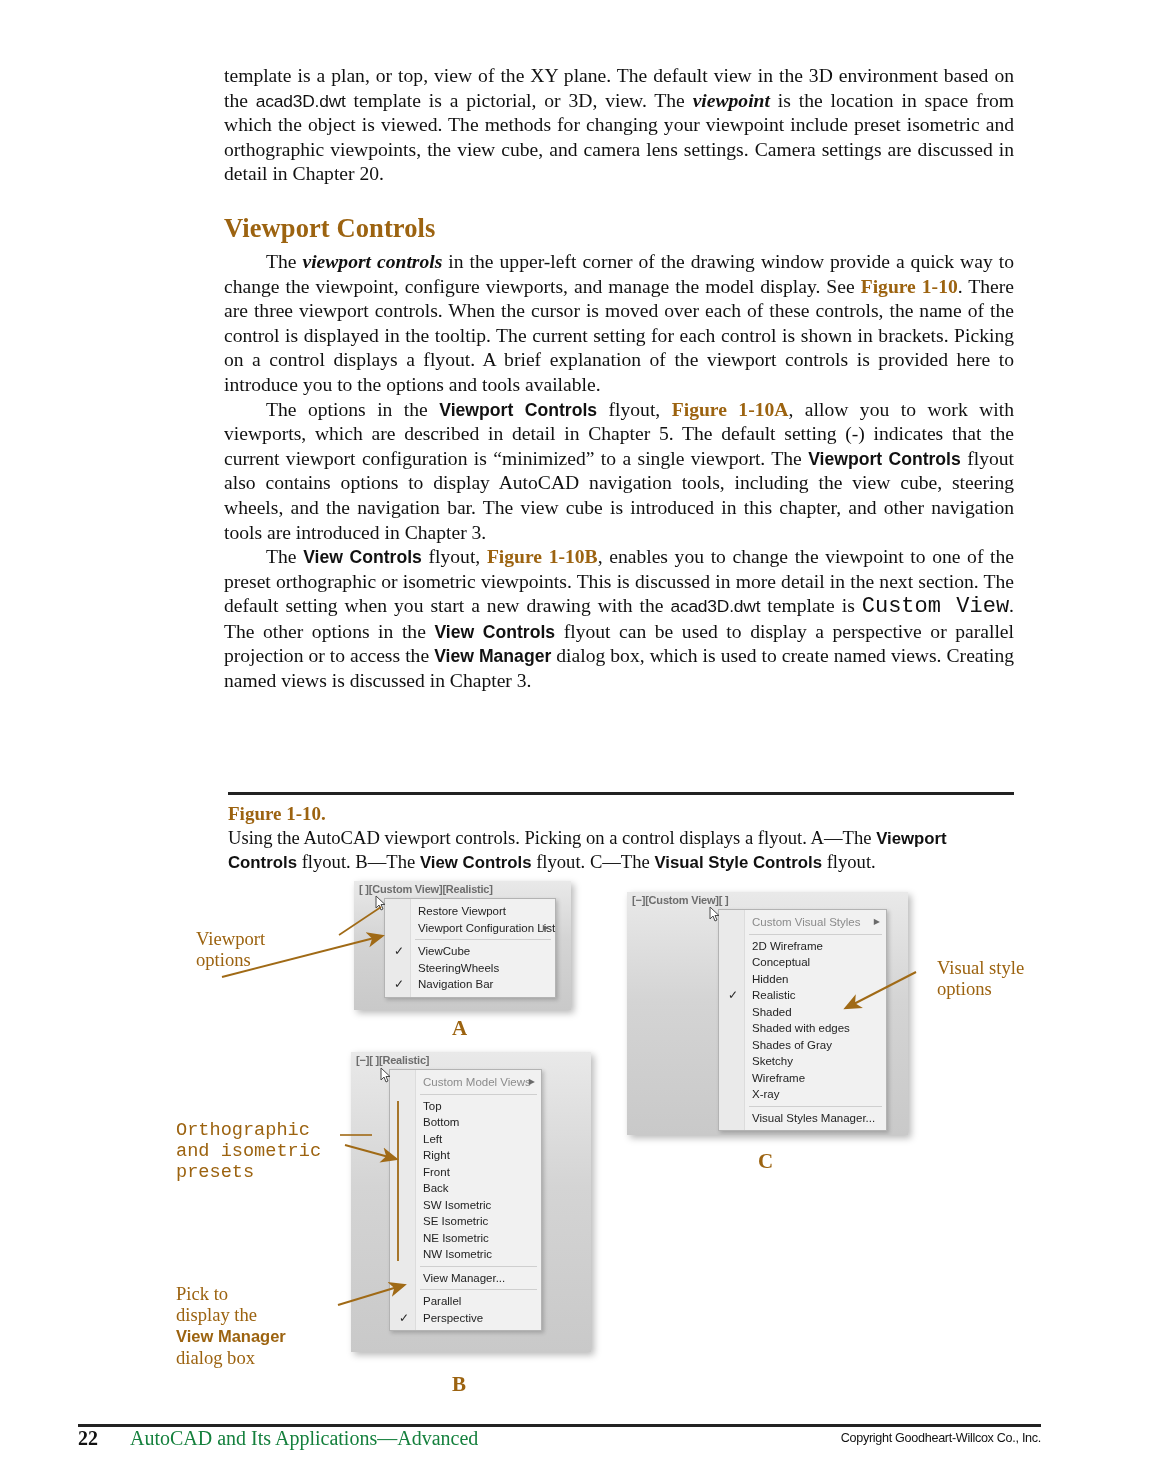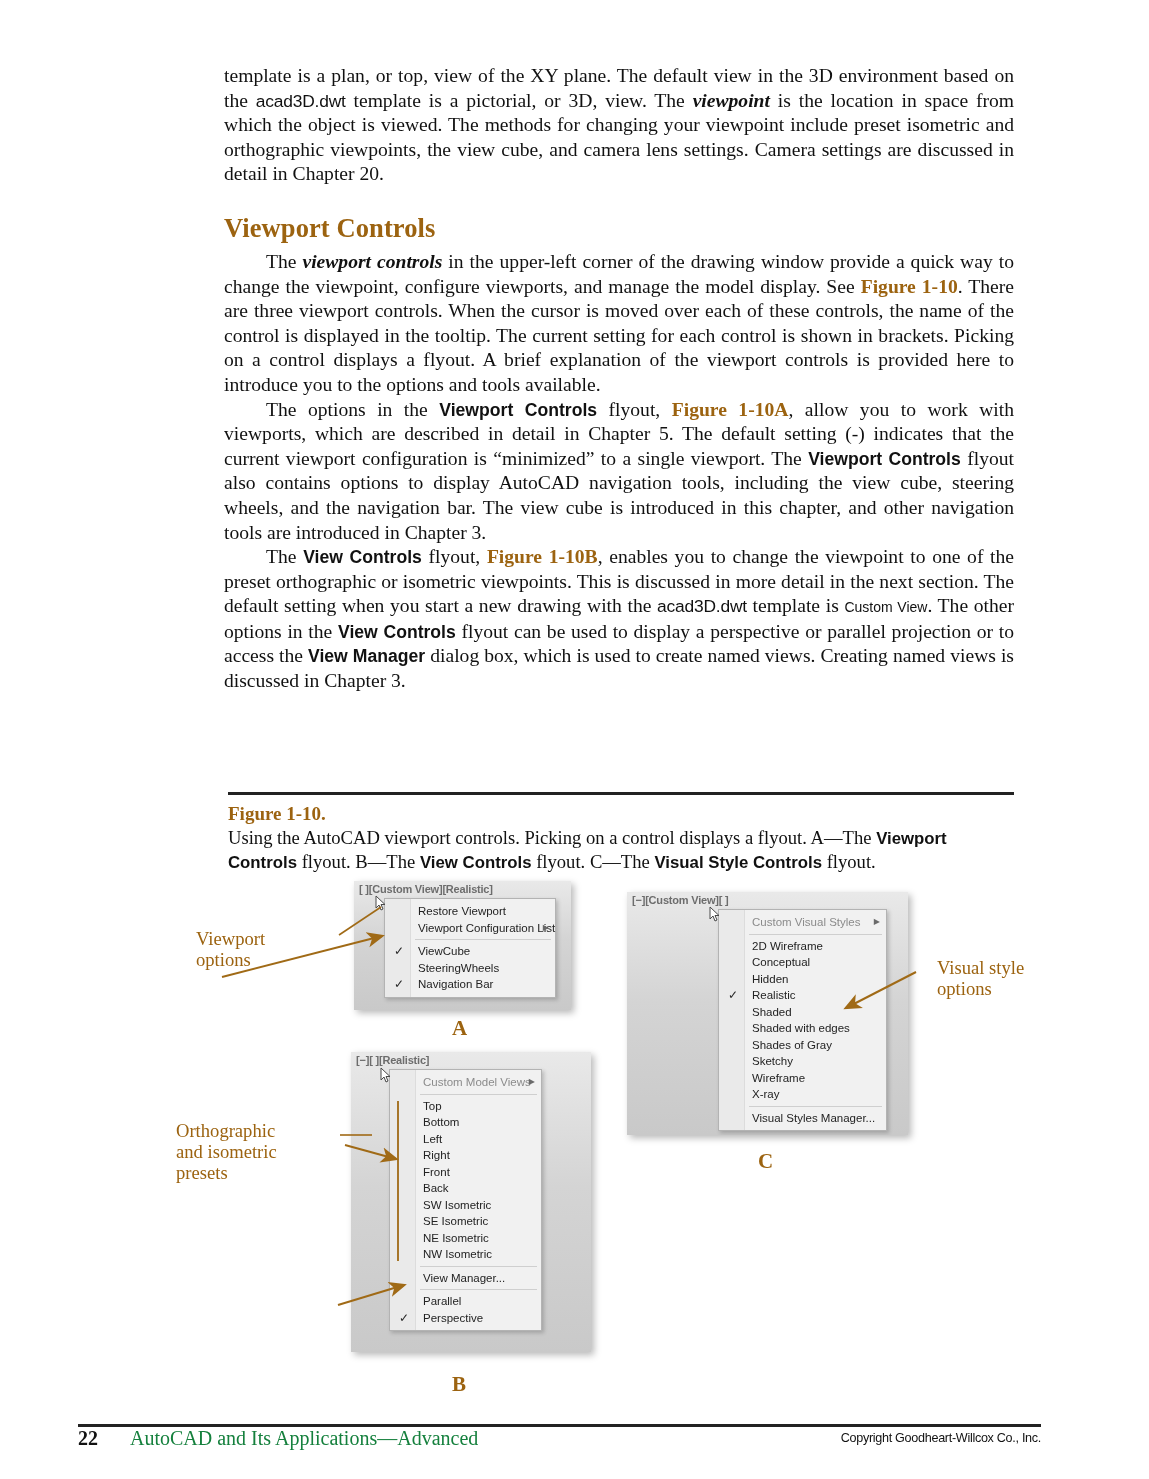--- a/index.html
+++ b/index.html
@@ -57,8 +57,8 @@
     font-size: 17.6px;
   }
   .uiplain {
-    font-family: Liberation Sans, sans-serif;
-    font-size: 14px;
+    font-family: Liberation Mono, monospace;
+    font-size: 22px;
   }
   .figref {
     color: #9c6310;

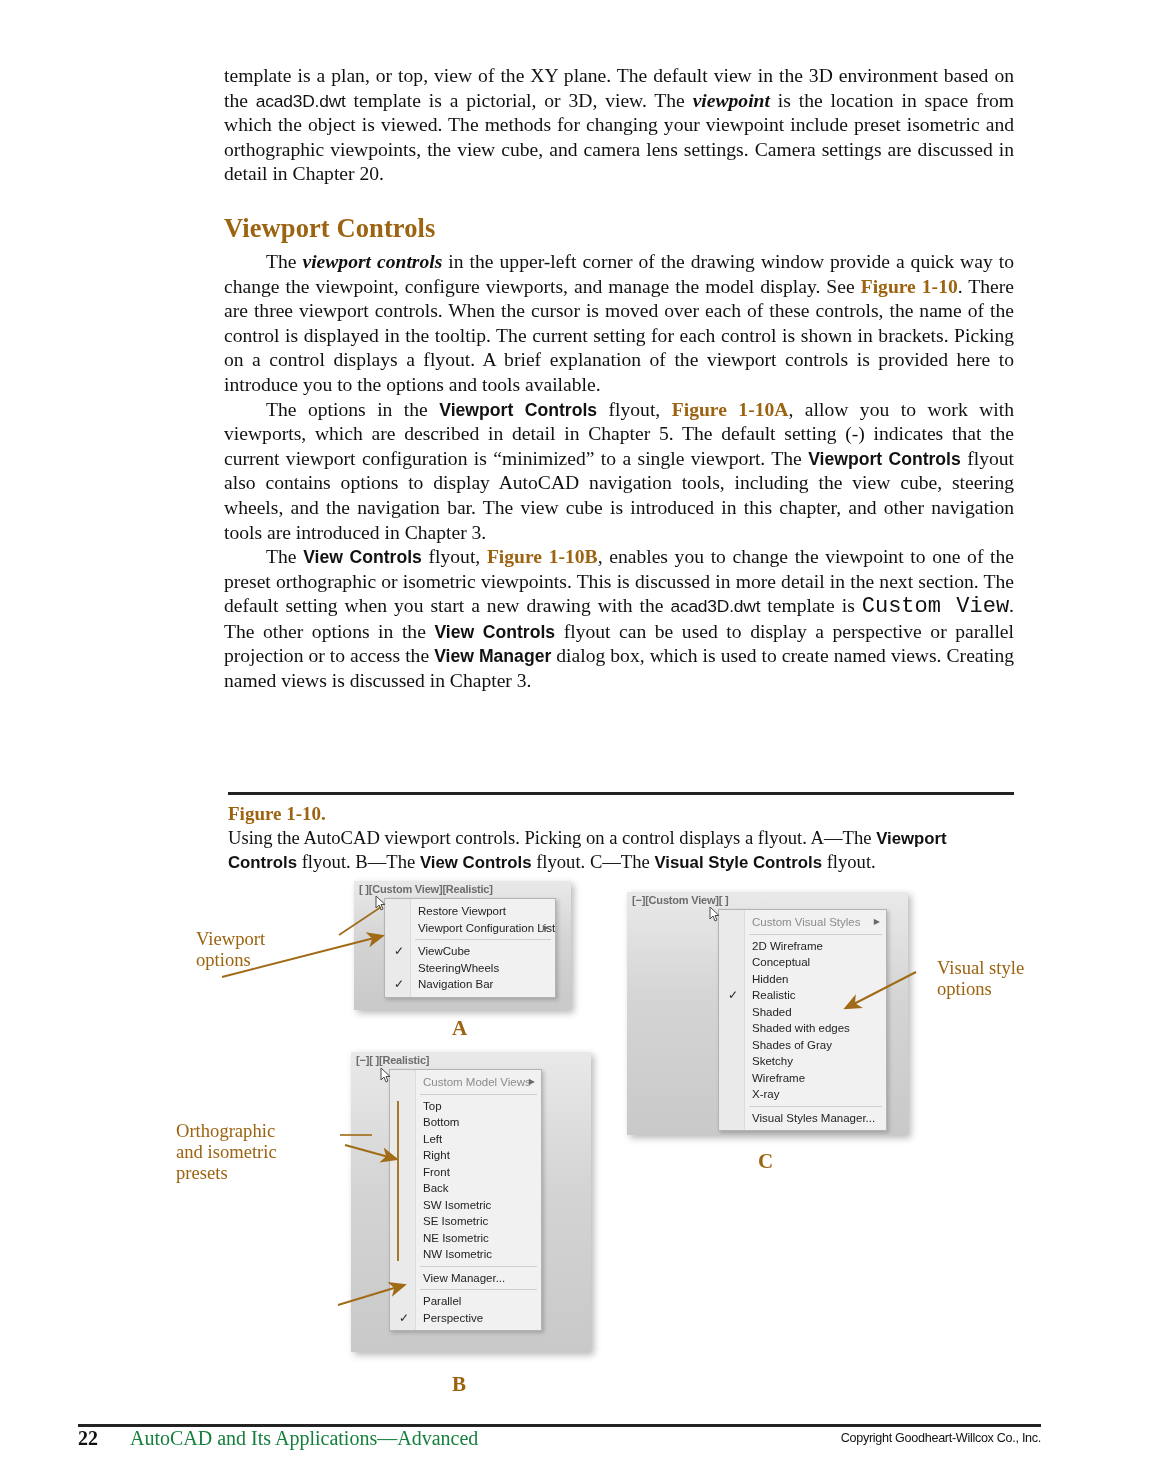--- a/index.html
+++ b/index.html
@@ -407,7 +407,7 @@
     <div>options</div>
   </div>
 
-  <div class="anno r" style="left:176px; top:1120px; width:160px;">
+  <div class="anno r" style="left:176px; top:1120px; width:160px;font-family:Liberation Mono, monospace;">
     <div>Orthographic</div>
     <div>and isometric</div>
     <div>presets</div>

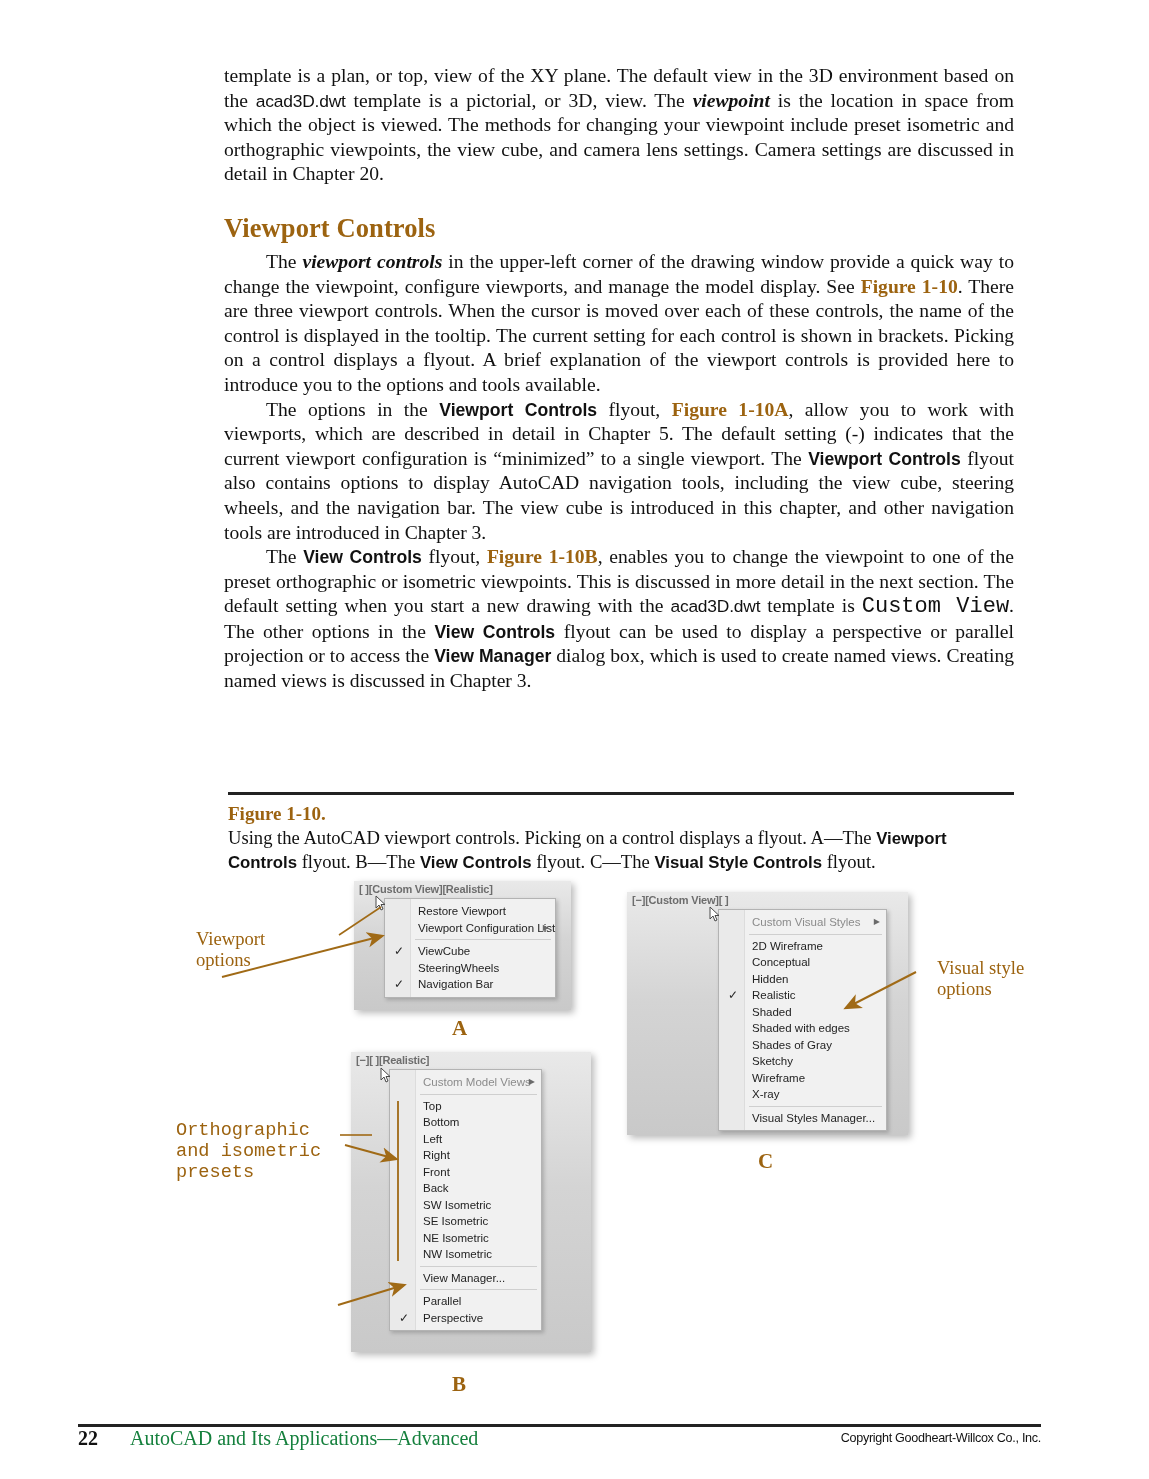--- a/index.html
+++ b/index.html
@@ -413,6 +413,12 @@
     <div>presets</div>
   </div>
 
+  <div class="anno r" style="left:176px; top:1283px; width:160px;">
+    <div>Pick to</div>
+    <div>display the</div>
+    <div><b>View Manager</b></div>
+    <div>dialog box</div>
+  </div>
 
   <div class="anno l" style="left:921px; top:957px; width:170px;margin-left:16px;">
     <div>Visual style</div>

